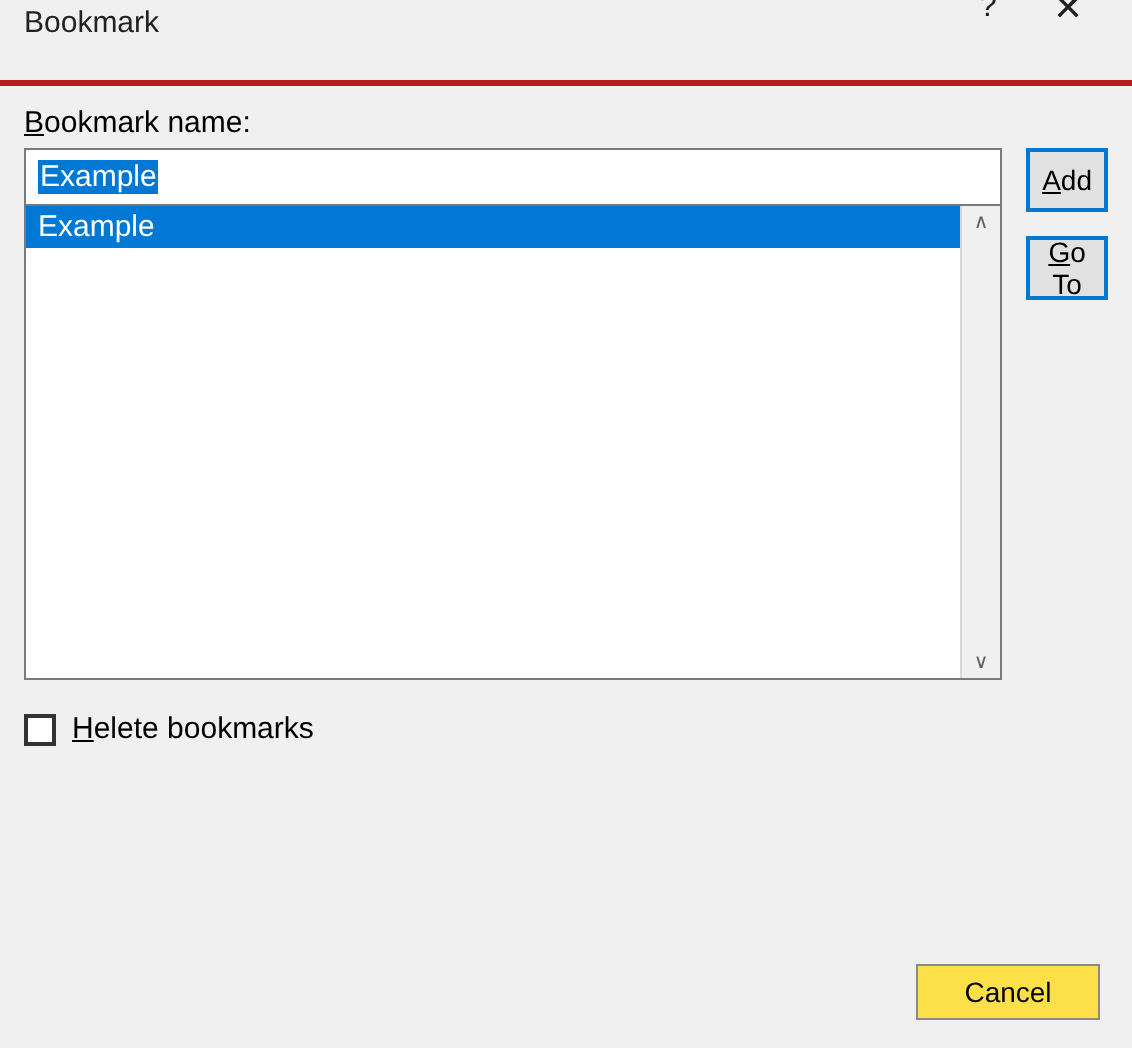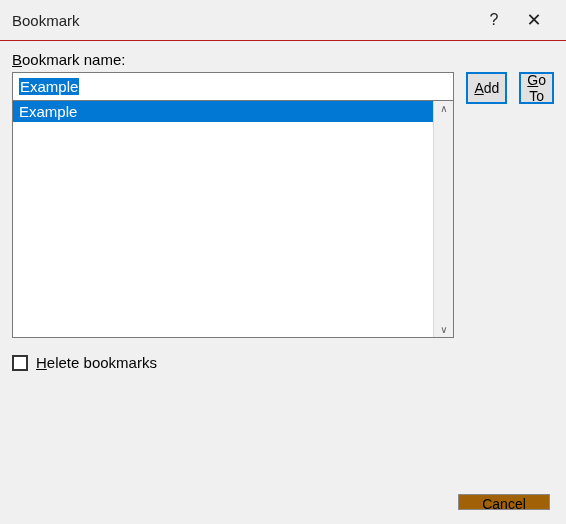--- a/index.html
+++ b/index.html
@@ -17,10 +17,10 @@
     }
     .titlebar {
       display: flex;
-      align-items: center;
+      align-items: flex-end;
       padding: 20px 12px;
       height: 40px;
-      border-bottom: 1px solid #b91c1c;
+      border-bottom: 3px solid #b91c1c;
     }
     .titlebar-title {
       flex: 1;

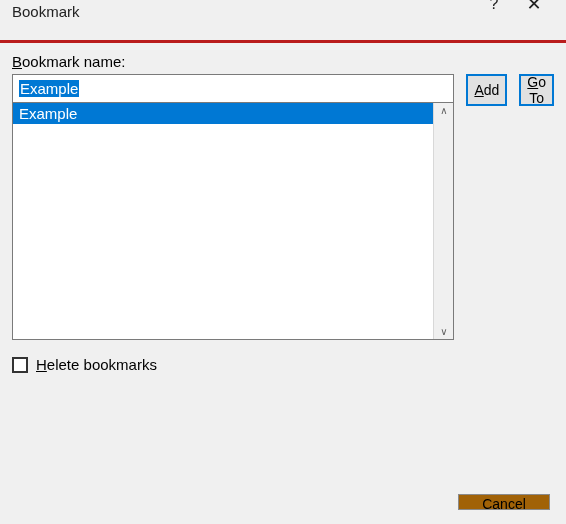--- a/index.html
+++ b/index.html
@@ -62,7 +62,7 @@
     .right-col {
       flex: 1;
       display: flex;
-      flex-direction: row;
+      flex-direction: column;
       gap: 12px;
     }
     .name-input-text {

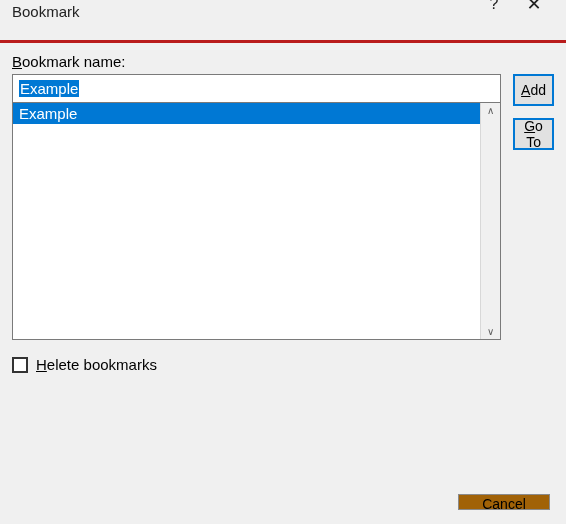--- a/index.html
+++ b/index.html
@@ -177,9 +177,9 @@
       right: 16px;
       bottom: 14px;
       width: 92px;
-      height: 16px;
+      height: 28px;
       border: 1px solid #8a8a8a;
-      background: #a16207;
+      background: #fde047;
       font-size: 14px;
     }
   </style>

